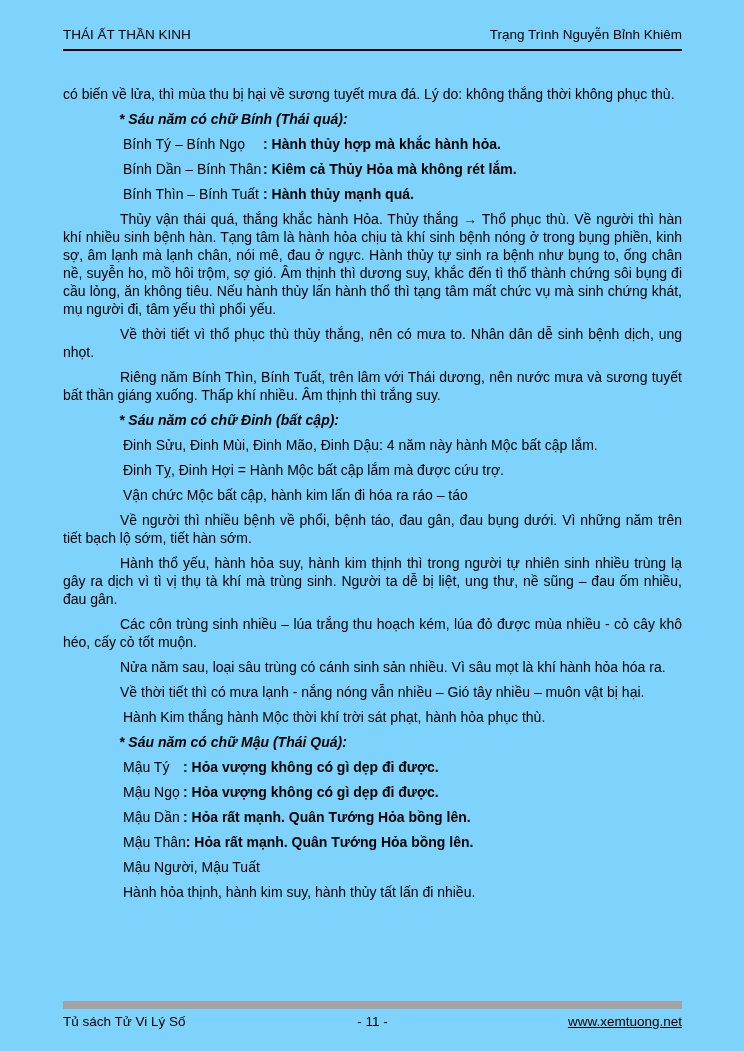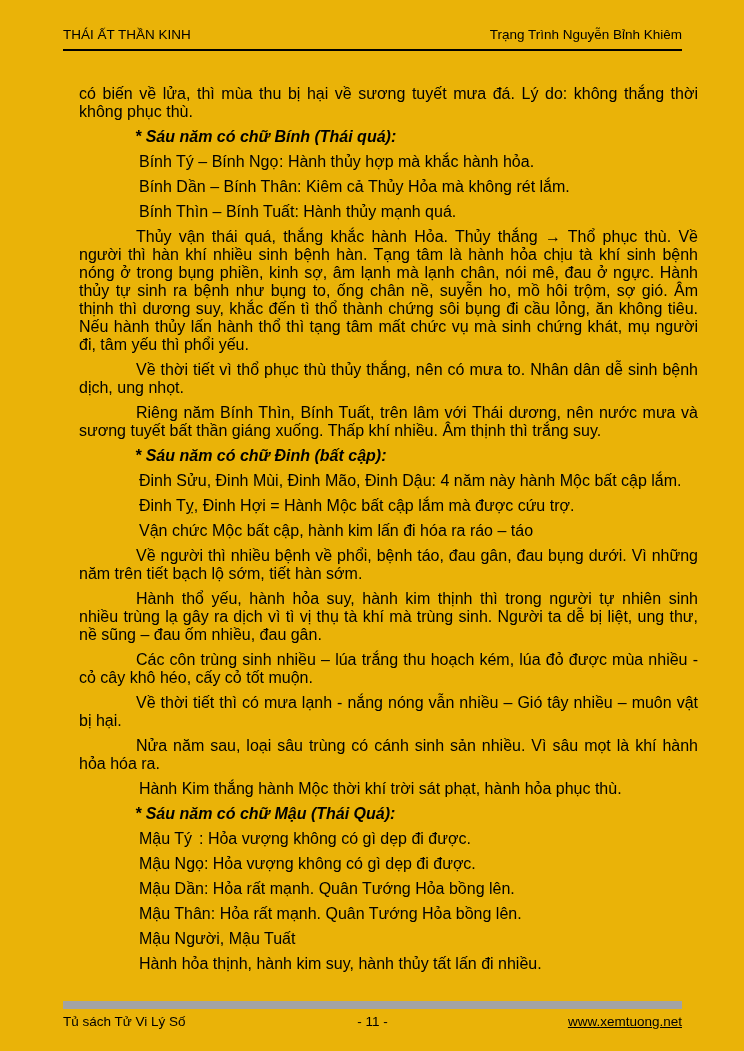--- a/index.html
+++ b/index.html
@@ -12,7 +12,7 @@
   .page {
     position: relative;
     width: 744px; height: 1051px;
-    background: #eab308;
+    background: #7dd3fc;
     overflow: hidden;
   }
   

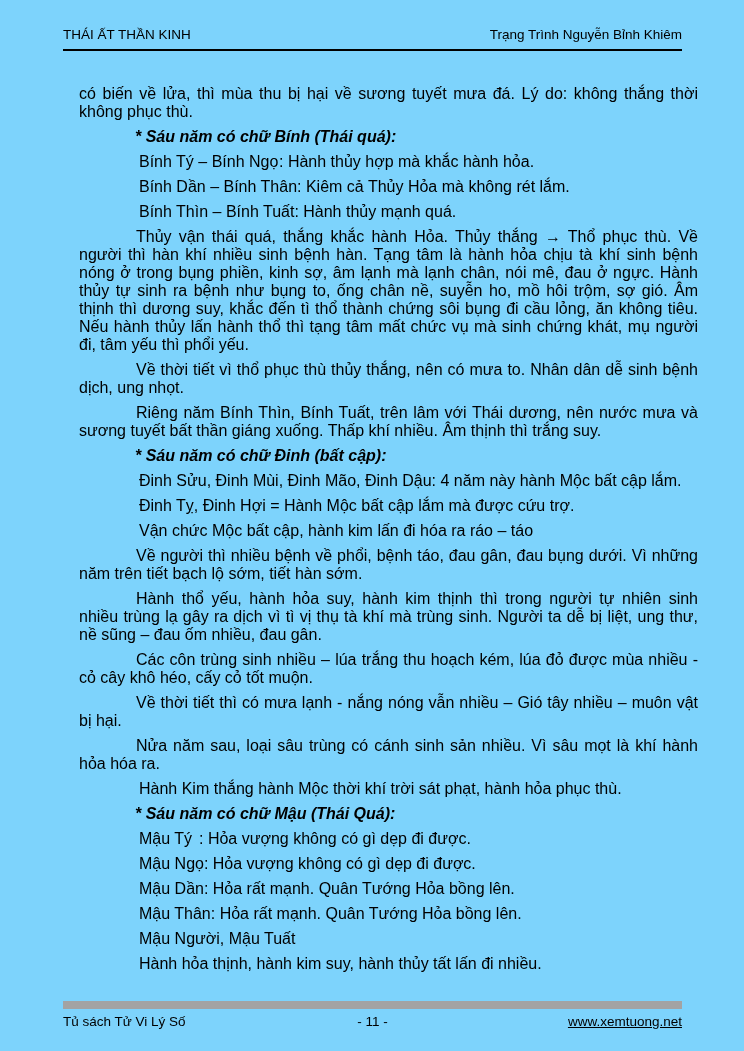--- a/index.html
+++ b/index.html
@@ -29,9 +29,9 @@
   
   .content {
     position: absolute;
-    top: 85px; left: 79px;
+    top: 85px; left: 63px;
     width: 619px;
-    font-size: 16px;
+    font-size: 14px;
     line-height: 18px;
   }
   .p  { text-align: justify; text-indent: 57px; margin: 0 0 7px 0; }

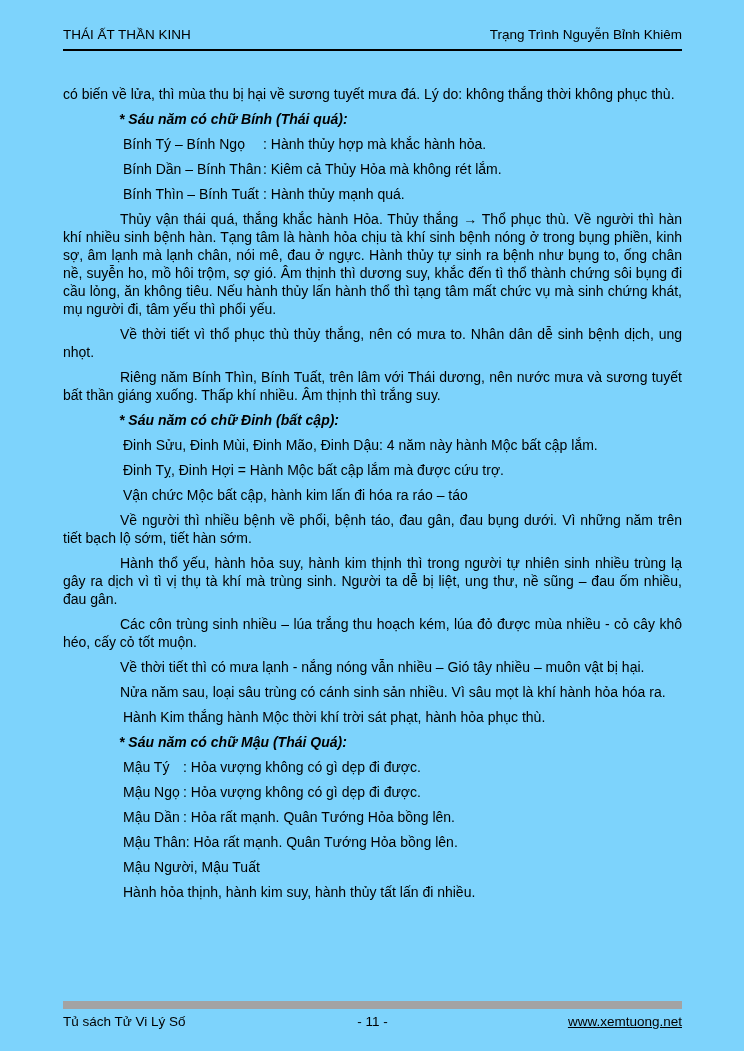--- a/index.html
+++ b/index.html
@@ -42,7 +42,7 @@
   .it .lbl { flex: 0 0 auto; }
   .it.w140 .lbl { min-width: 140px; }
   .it.w60  .lbl { min-width: 60px; }
-  .it .rest { flex: 1 1 auto; }
+  .it .rest { flex: 1 1 auto; font-weight: bold; }
   
   .footer {
     position: absolute;

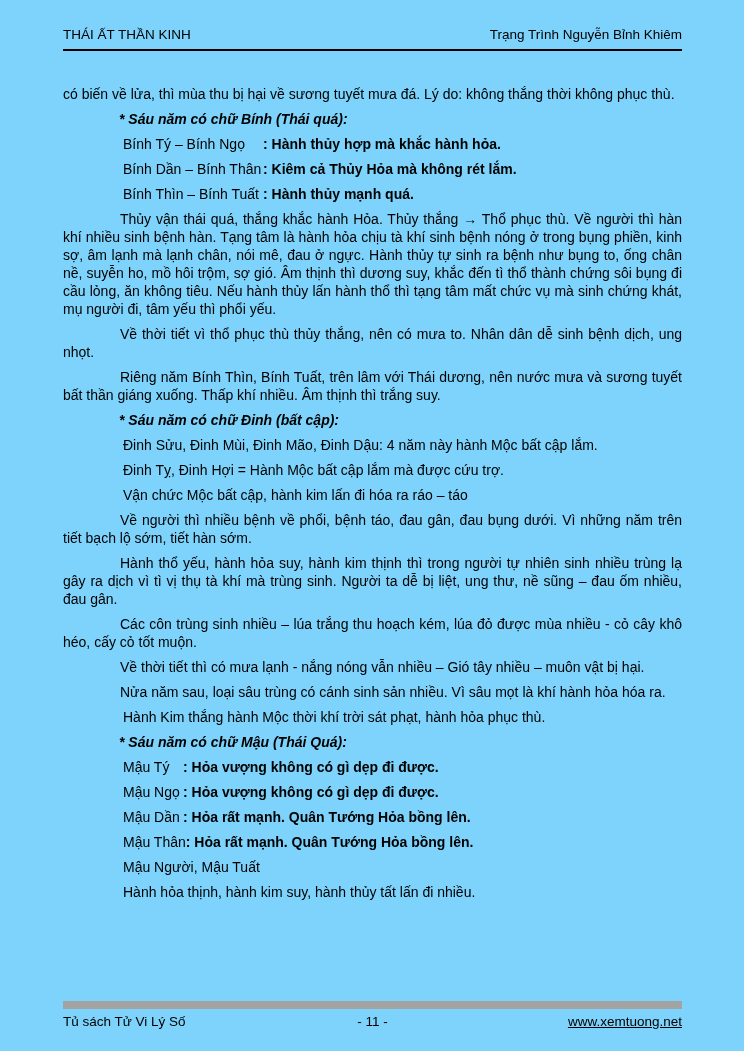--- a/index.html
+++ b/index.html
@@ -93,8 +93,8 @@
     <div class="p">Về người thì nhiều bệnh về phổi, bệnh táo, đau gân, đau bụng dưới. Vì những năm trên tiết bạch lộ sớm, tiết hàn sớm.</div>
     <div class="p">Hành thổ yếu, hành hỏa suy, hành kim thịnh thì trong người tự nhiên sinh nhiều trùng lạ gây ra dịch vì tì vị thụ tà khí mà trùng sinh. Người ta dễ bị liệt, ung thư, nề sũng – đau ốm nhiều, đau gân.</div>
     <div class="p">Các côn trùng sinh nhiều – lúa trắng thu hoạch kém, lúa đỏ được mùa nhiều - cỏ cây khô héo, cấy cỏ tốt muộn.</div>
+    <div class="p">Nửa năm sau, loại sâu trùng có cánh sinh sản nhiều. Vì sâu mọt là khí hành hỏa hóa ra.</div>
     <div class="p">Về thời tiết thì có mưa lạnh - nắng nóng vẫn nhiều – Gió tây nhiều – muôn vật bị hại.</div>
-    <div class="p">Nửa năm sau, loại sâu trùng có cánh sinh sản nhiều. Vì sâu mọt là khí hành hỏa hóa ra.</div>
     <div class="ln">Hành Kim thắng hành Mộc thời khí trời sát phạt, hành hỏa phục thù.</div>
     <div class="h">* Sáu năm có chữ Mậu (Thái Quá):</div>
     <div class="it w60">

